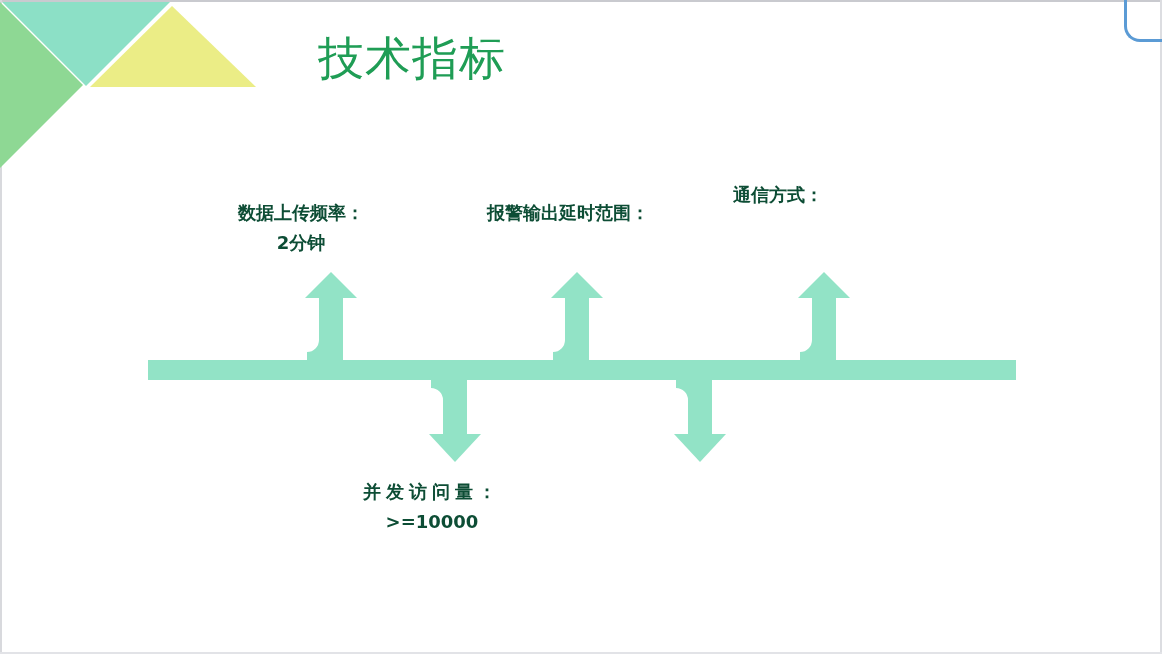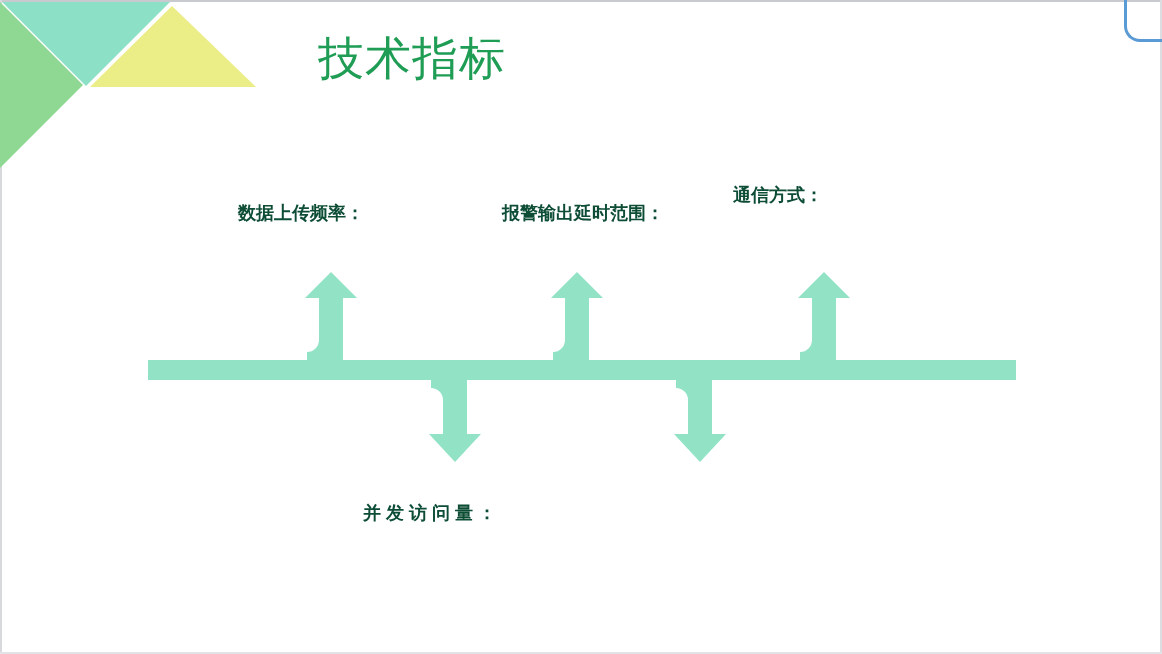--- a/index.html
+++ b/index.html
@@ -143,7 +143,7 @@
   .label.spaced .l1 { letter-spacing: 5px; }
 
   .lbl-upload   { left: 238px; top: 198px; }
-  .lbl-alarm    { left: 502px; top: 198px; }
+  .lbl-alarm    { left: 487px; top: 198px; }
   .lbl-comm     { left: 733px; top: 180px; }
   .lbl-concurr  { left: 363px; top: 498px; }
   .lbl-history  { left: 609px; top: 478px; }

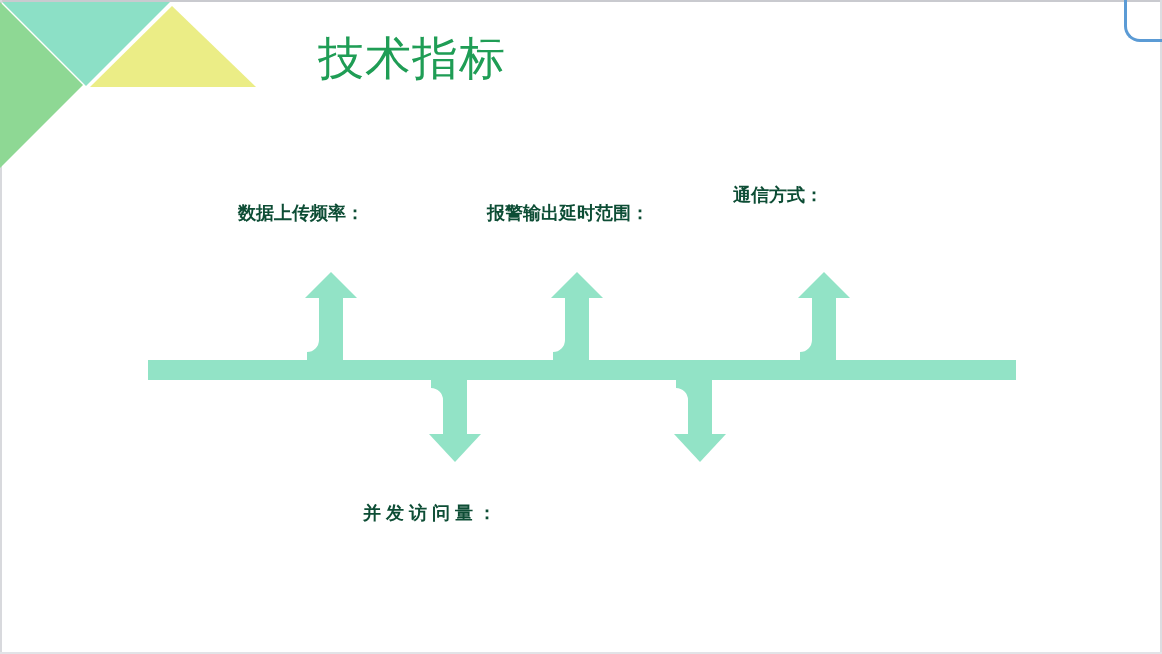--- a/index.html
+++ b/index.html
@@ -205,6 +205,7 @@
 
   <div class="label lbl-upload">
     <span class="l1">数据上传频率：</span>
+    <span class="l2">2分钟</span>
   </div>
 
   <div class="label lbl-alarm">

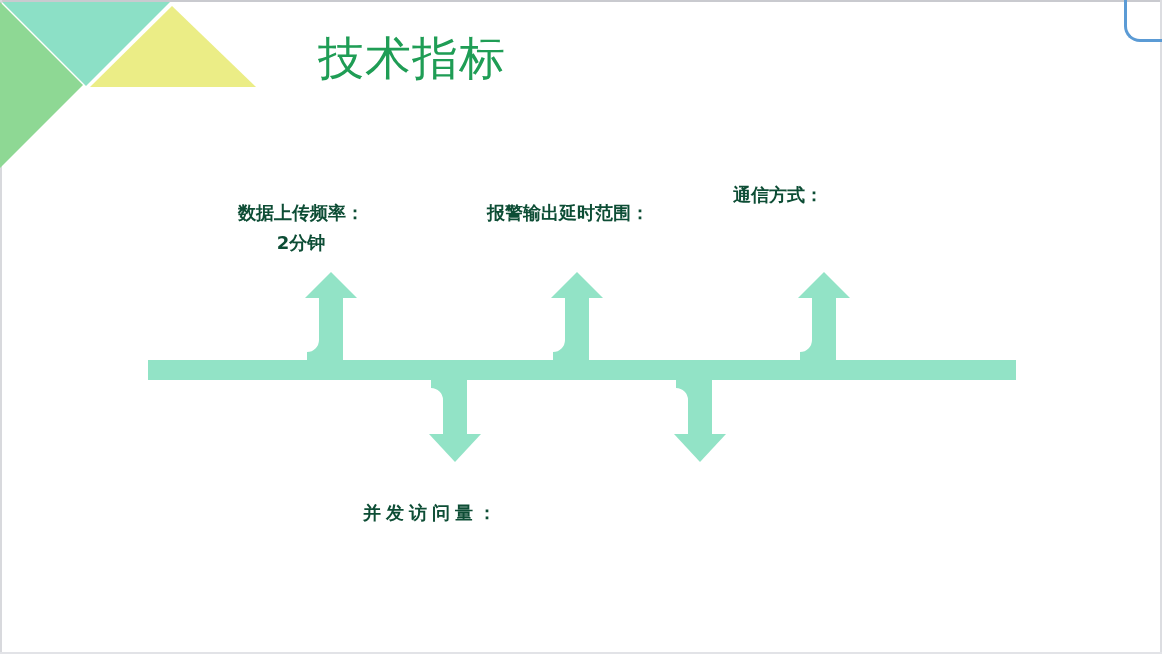--- a/index.html
+++ b/index.html
@@ -145,7 +145,7 @@
   .lbl-upload   { left: 238px; top: 198px; }
   .lbl-alarm    { left: 487px; top: 198px; }
   .lbl-comm     { left: 733px; top: 180px; }
-  .lbl-concurr  { left: 363px; top: 498px; }
+  .lbl-concurr  { left: 363px; top: 477px; }
   .lbl-history  { left: 609px; top: 478px; }
 </style>
 </head>

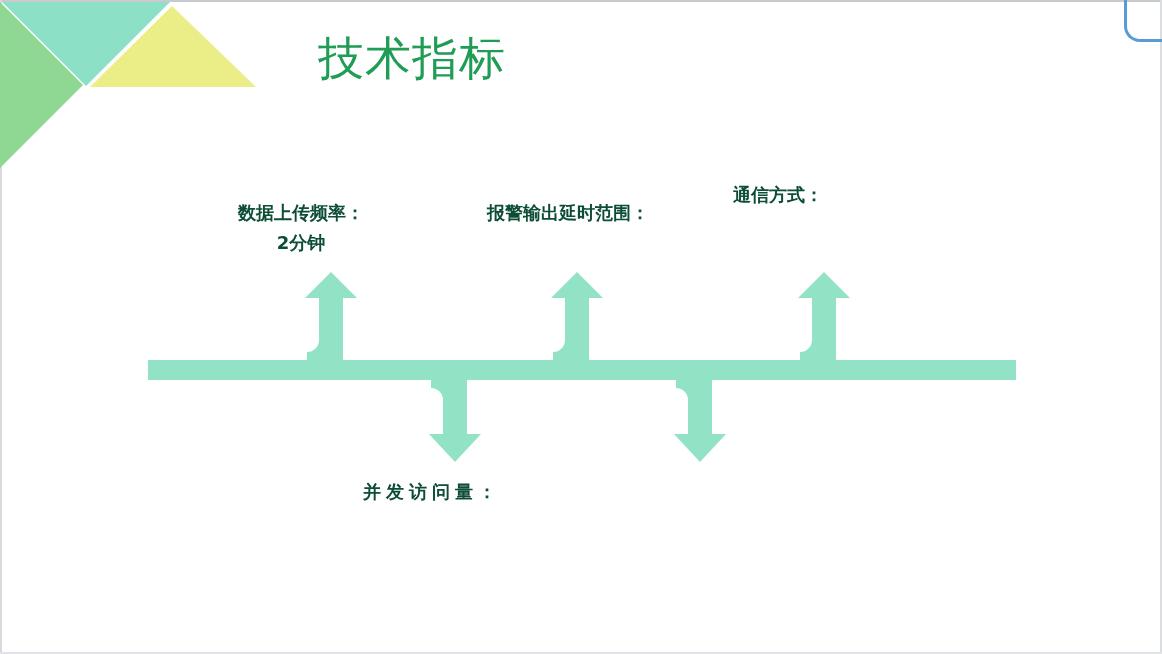--- a/index.html
+++ b/index.html
@@ -218,6 +218,7 @@
 
   <div class="label lbl-concurr spaced">
     <span class="l1">并发访问量：</span>
+    <span class="l2">&gt;=10000</span>
   </div>
 
 

